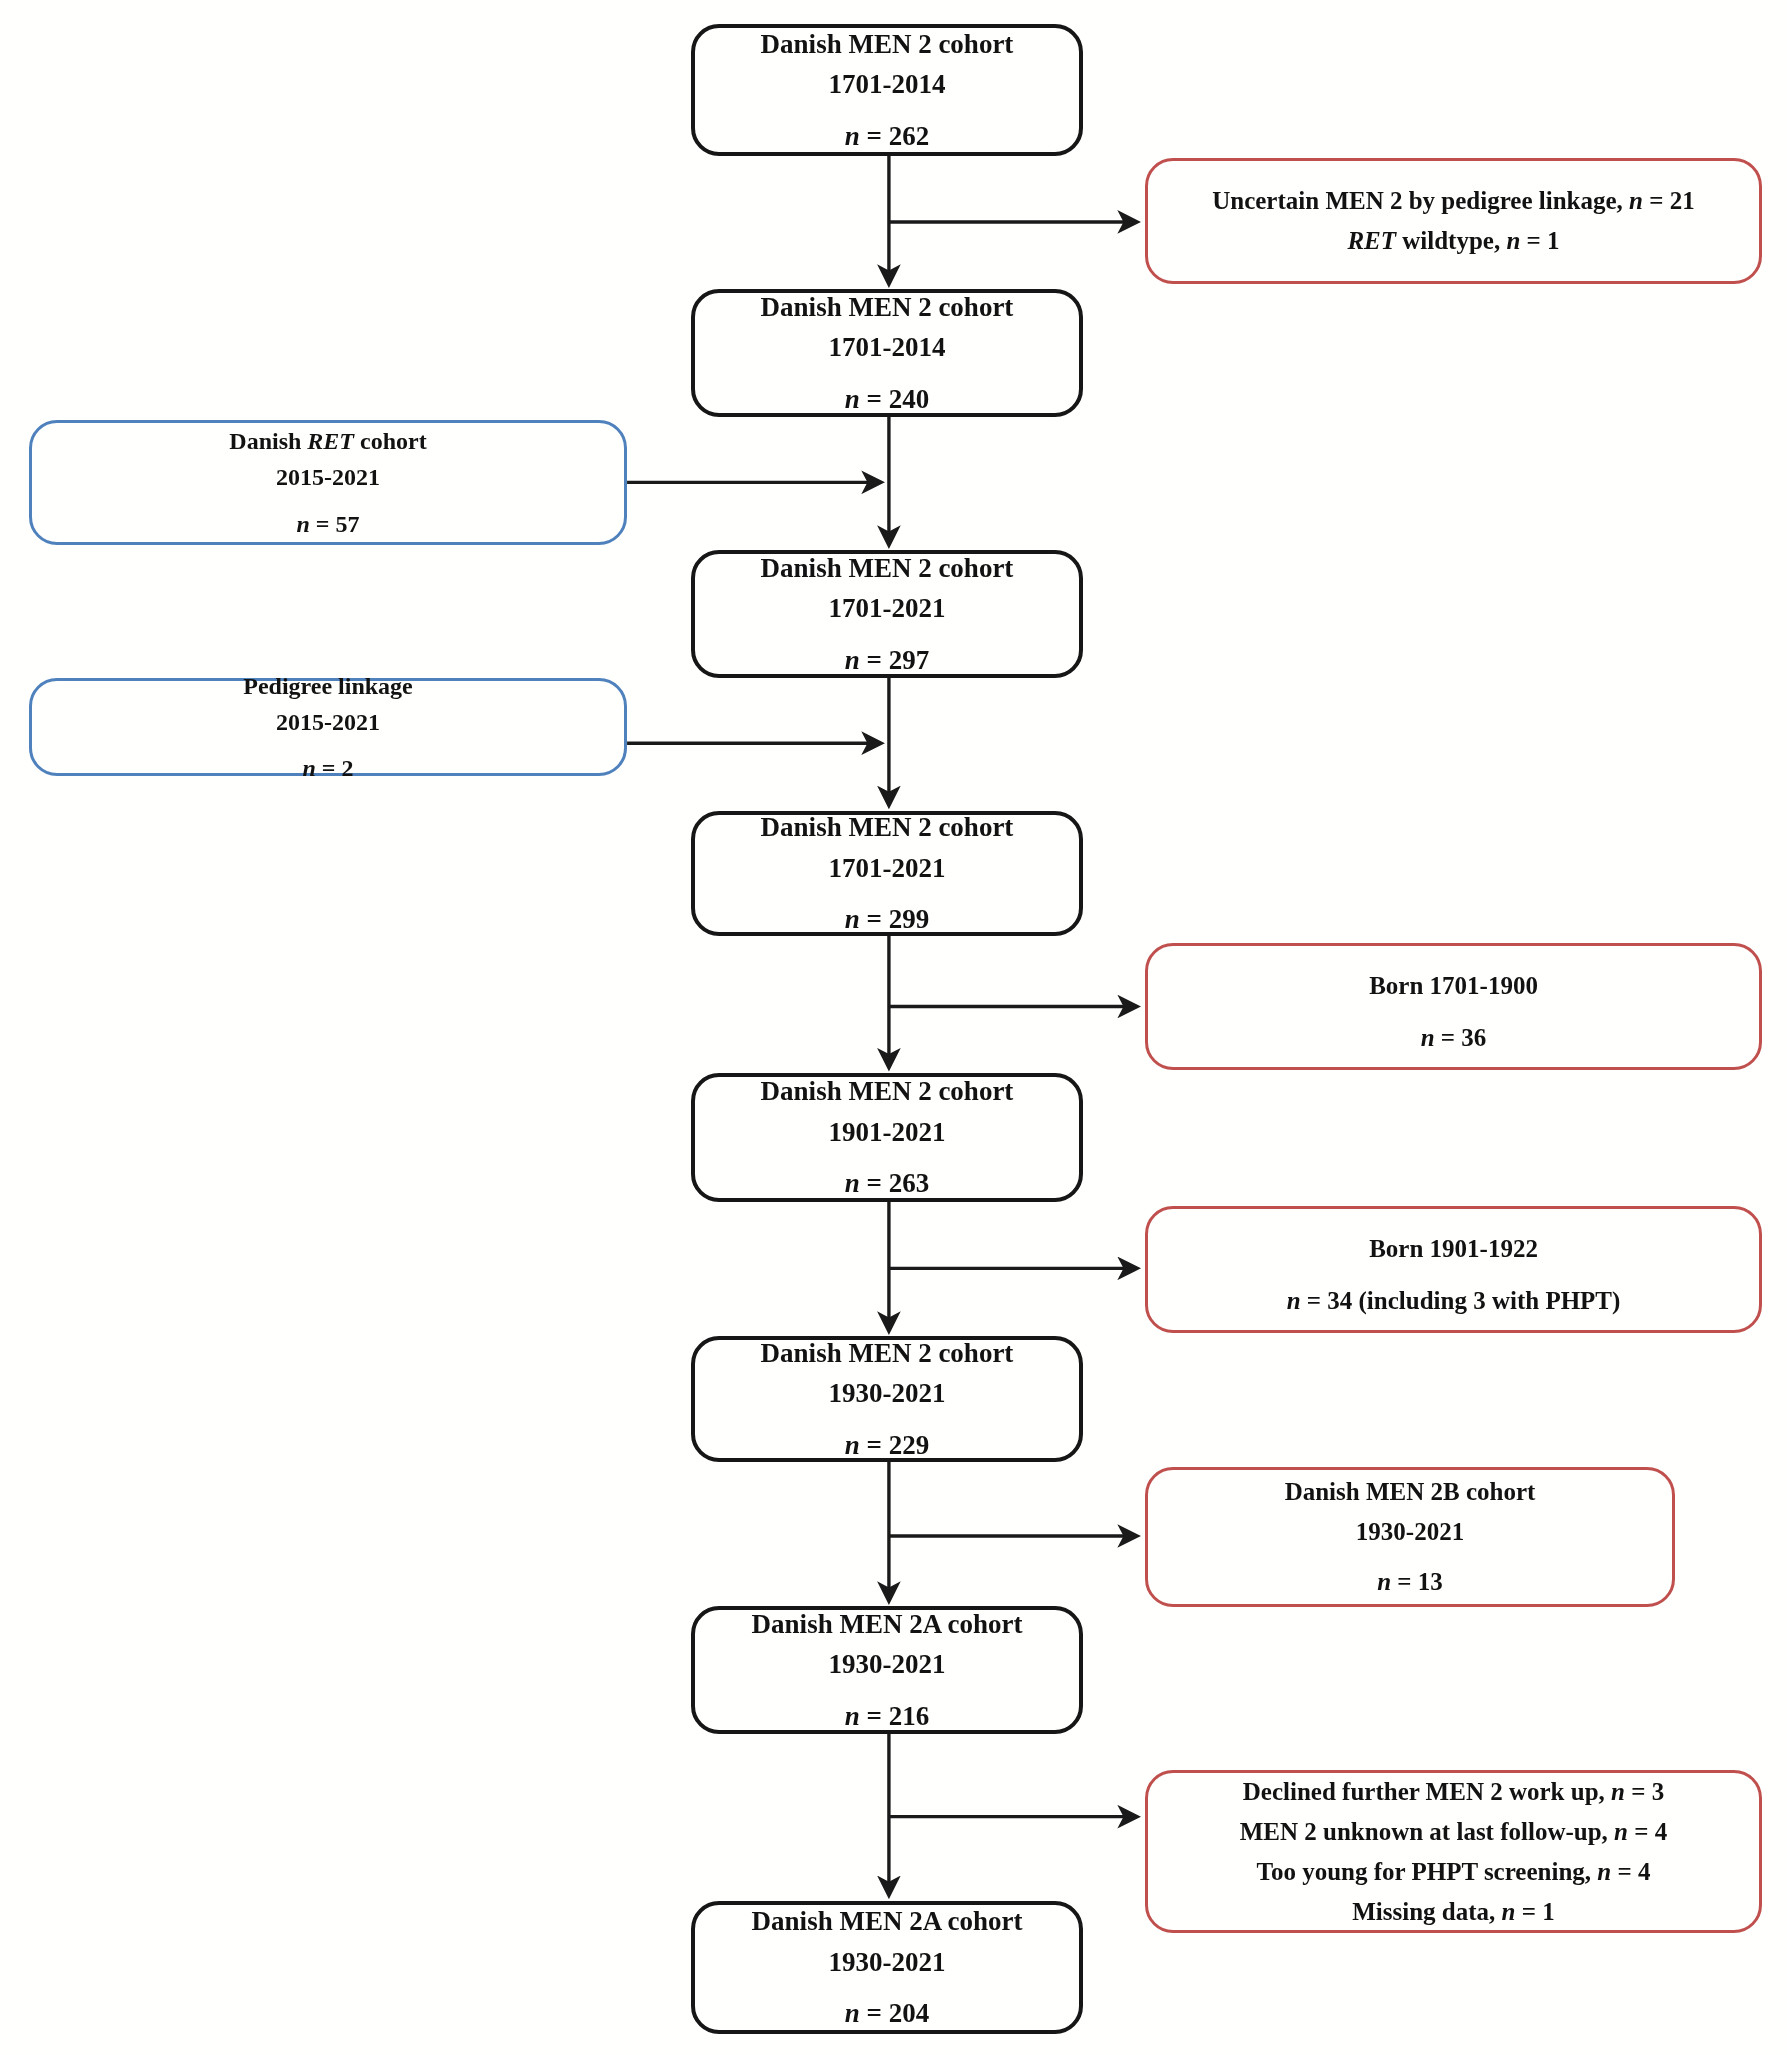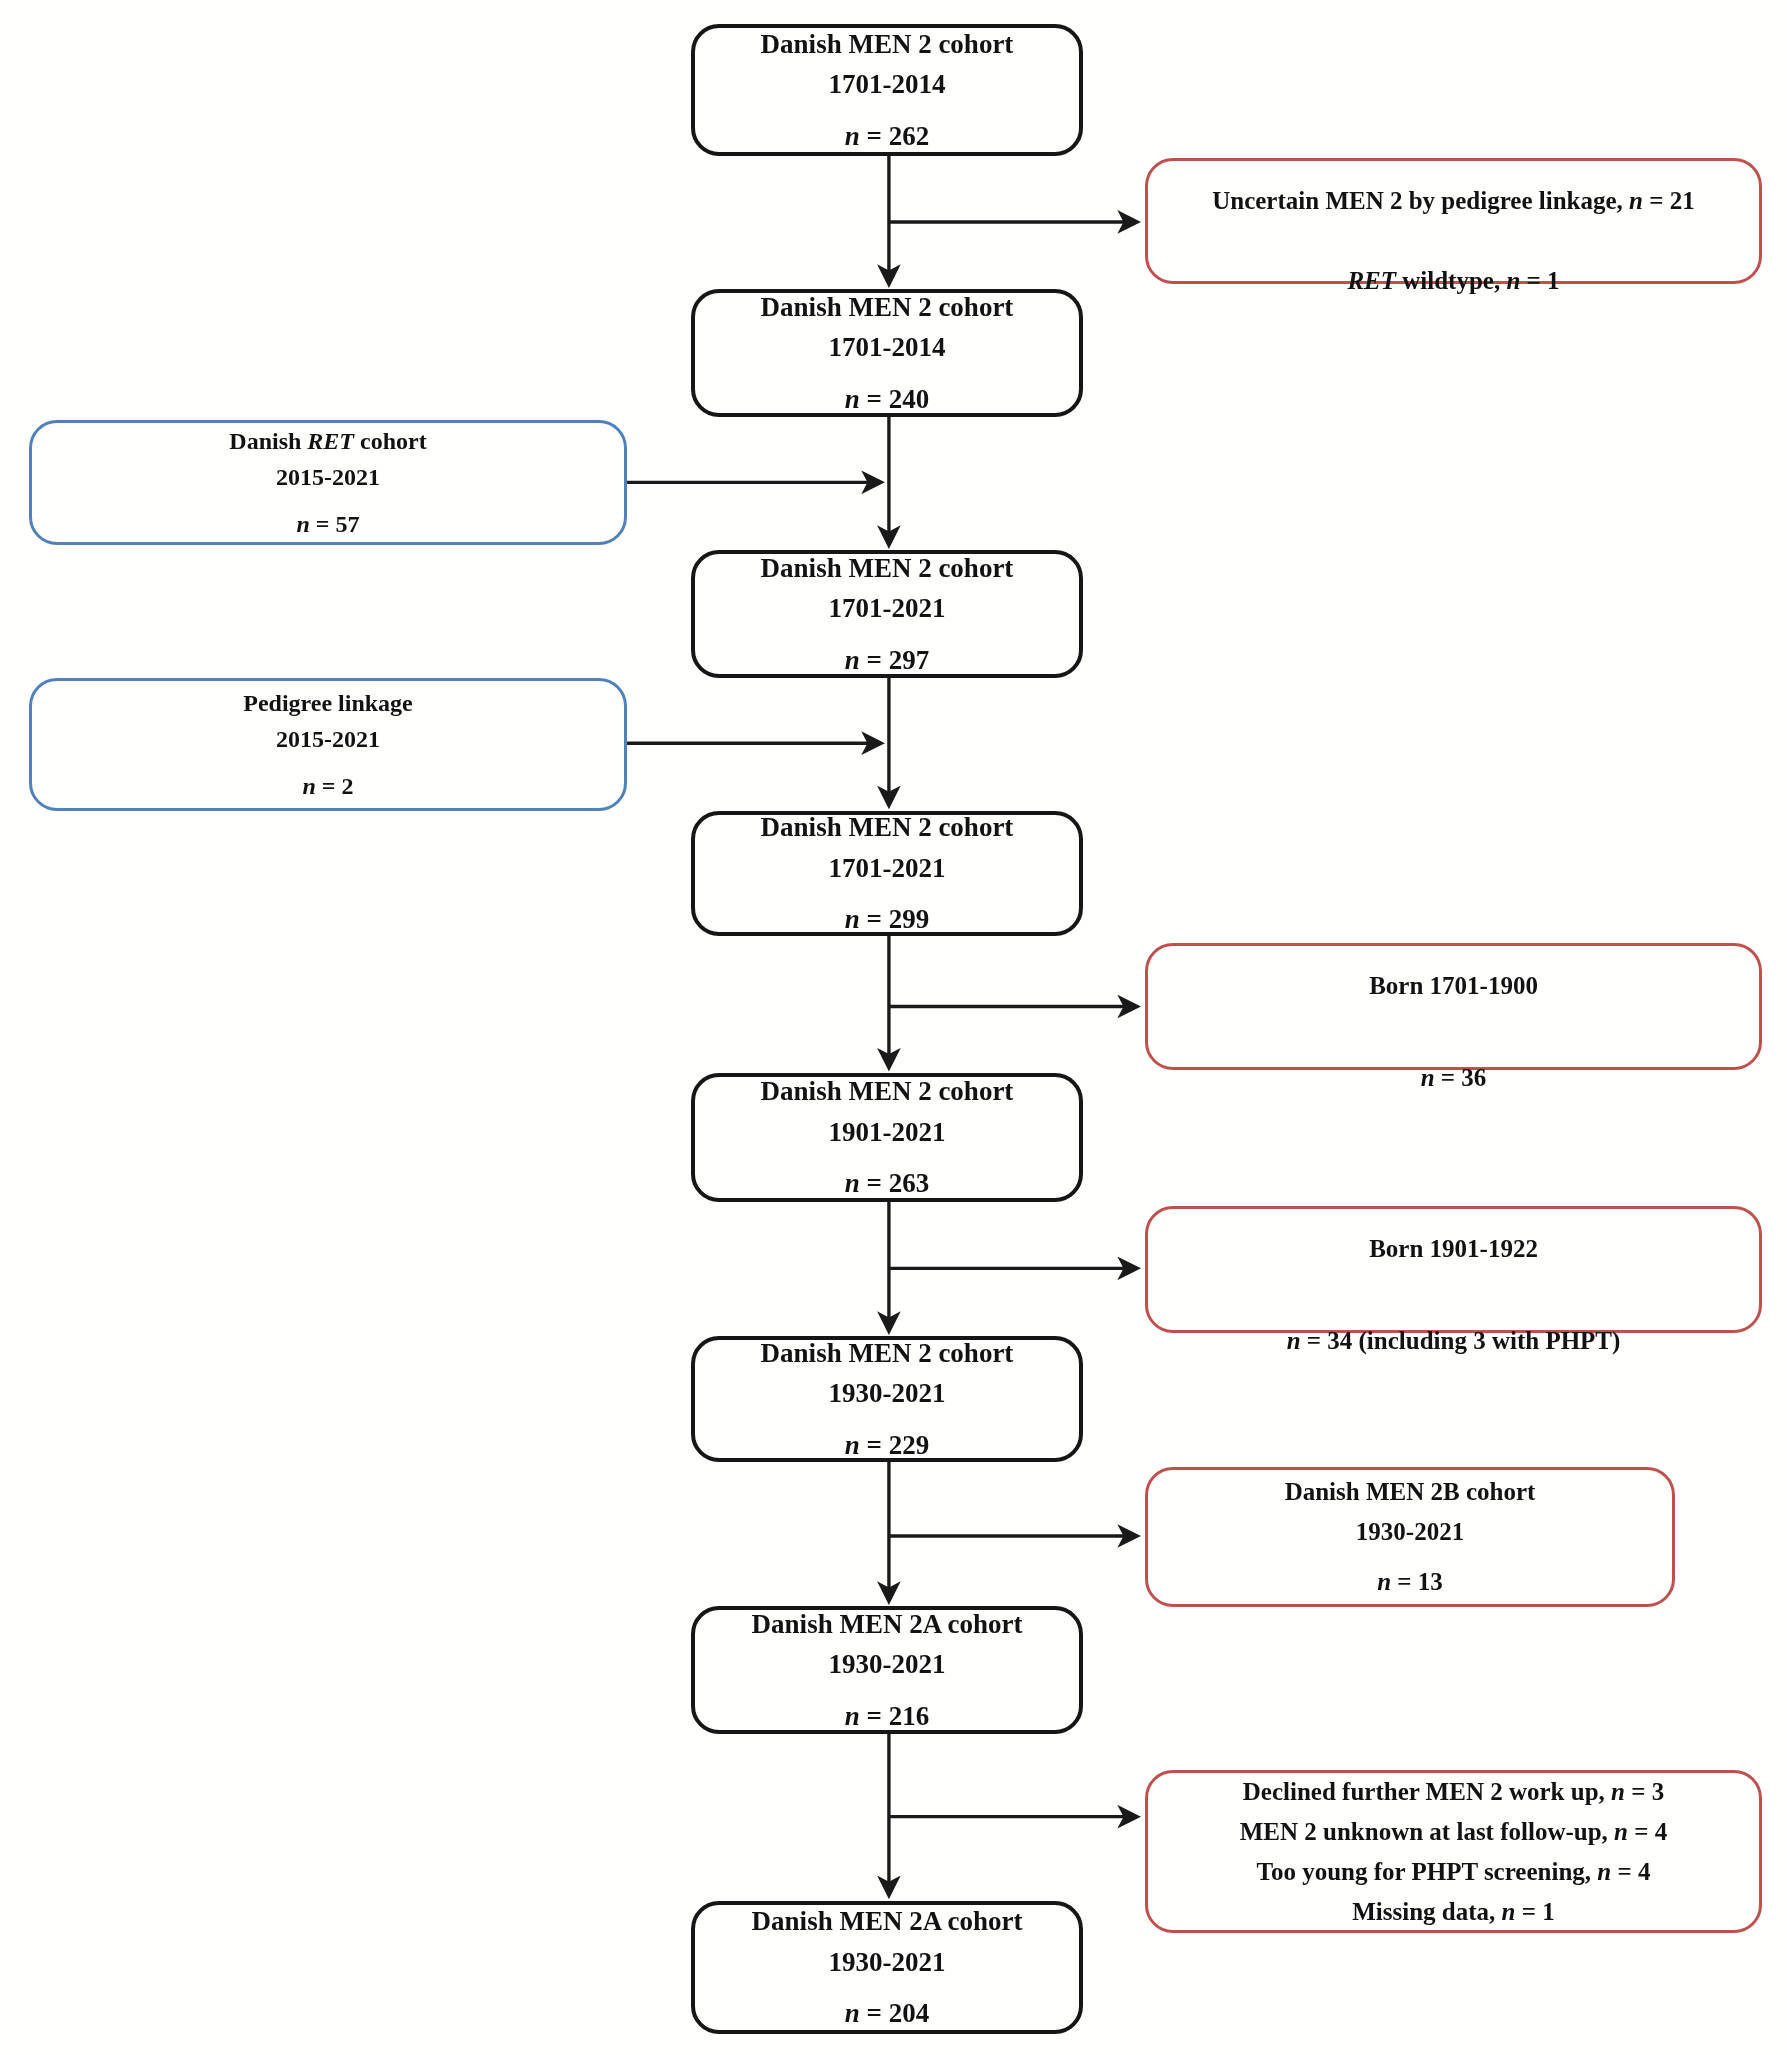--- a/index.html
+++ b/index.html
@@ -29,7 +29,7 @@
   .main { border: 4.3px solid #161616; font-size: 27px; line-height: 1.5; align-items: center; }
   .blue { border: 3.4px solid #4f81bd; font-size: 24px; line-height: 1.5; }
   .red  { border: 3.4px solid #c0504d; font-size: 25px; line-height: 1.6; }
-  .align-top { justify-content: flex-start; gap: 40px; }
+  .align-top { justify-content: flex-start; }
   .pt { padding-top: 20px; }
   .line { white-space: nowrap; }
   .nline { margin-top: 10.6px; }

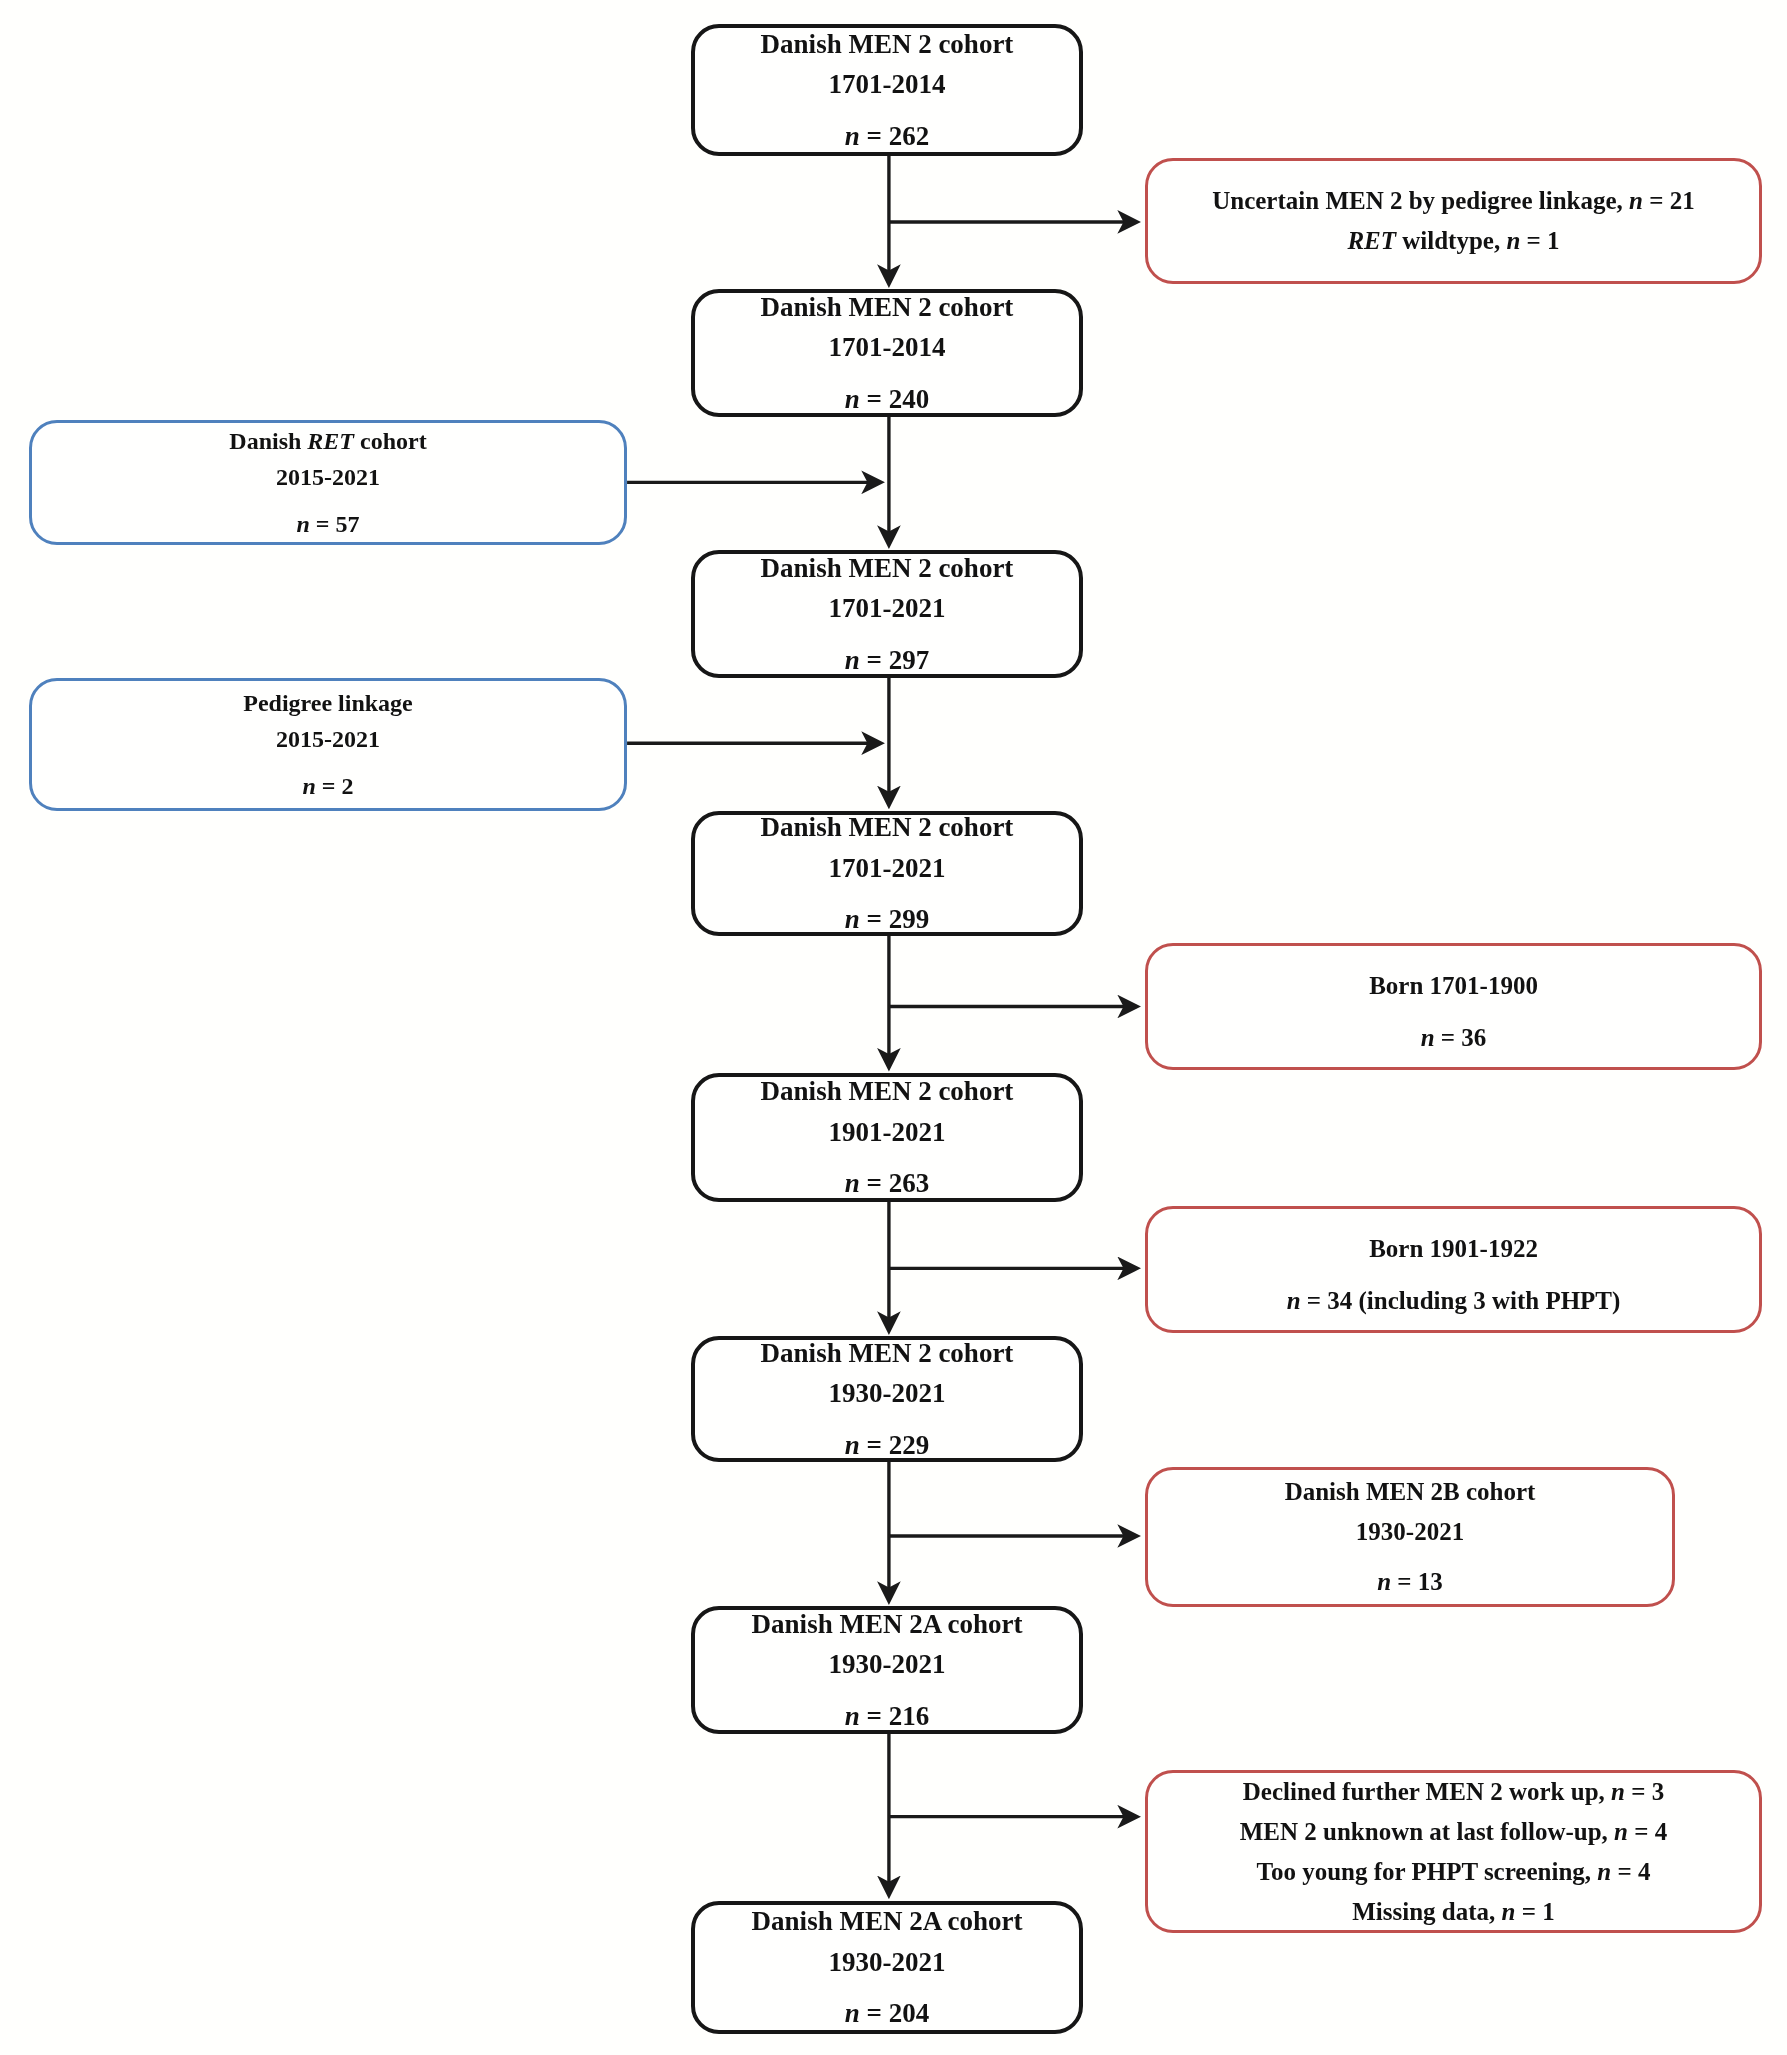--- a/index.html
+++ b/index.html
@@ -120,7 +120,7 @@
     <div class="line nline"><span class="it">n</span><span> = 57</span></div>
   </div>
 
-  <div class="box blue" style="left:29px; top:678px; width:598px; height:133px">
+  <div class="box blue" style="left:29px; top:678px; width:598px; height:98px">
     <div class="line">Pedigree linkage</div>
     <div class="line">2015-2021</div>
     <div class="line nline"><span class="it">n</span><span> = 2</span></div>

